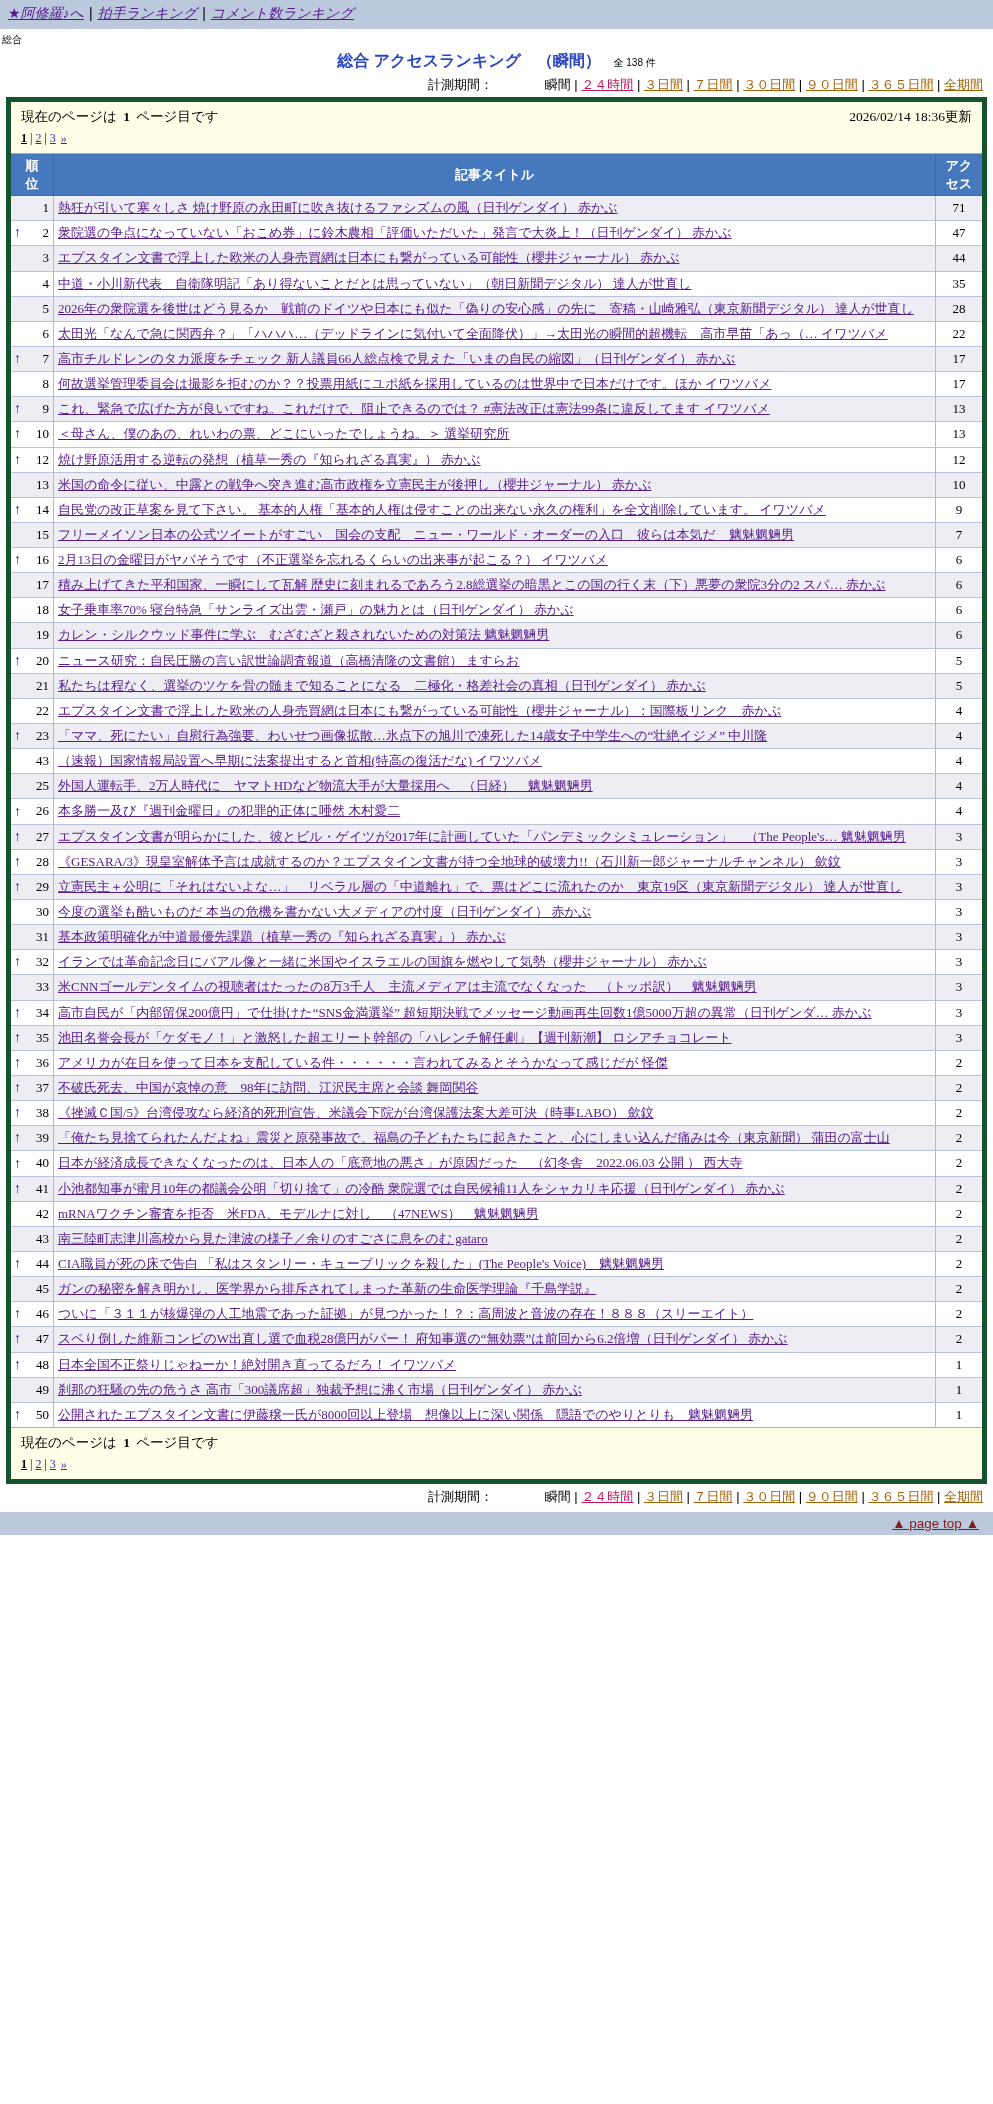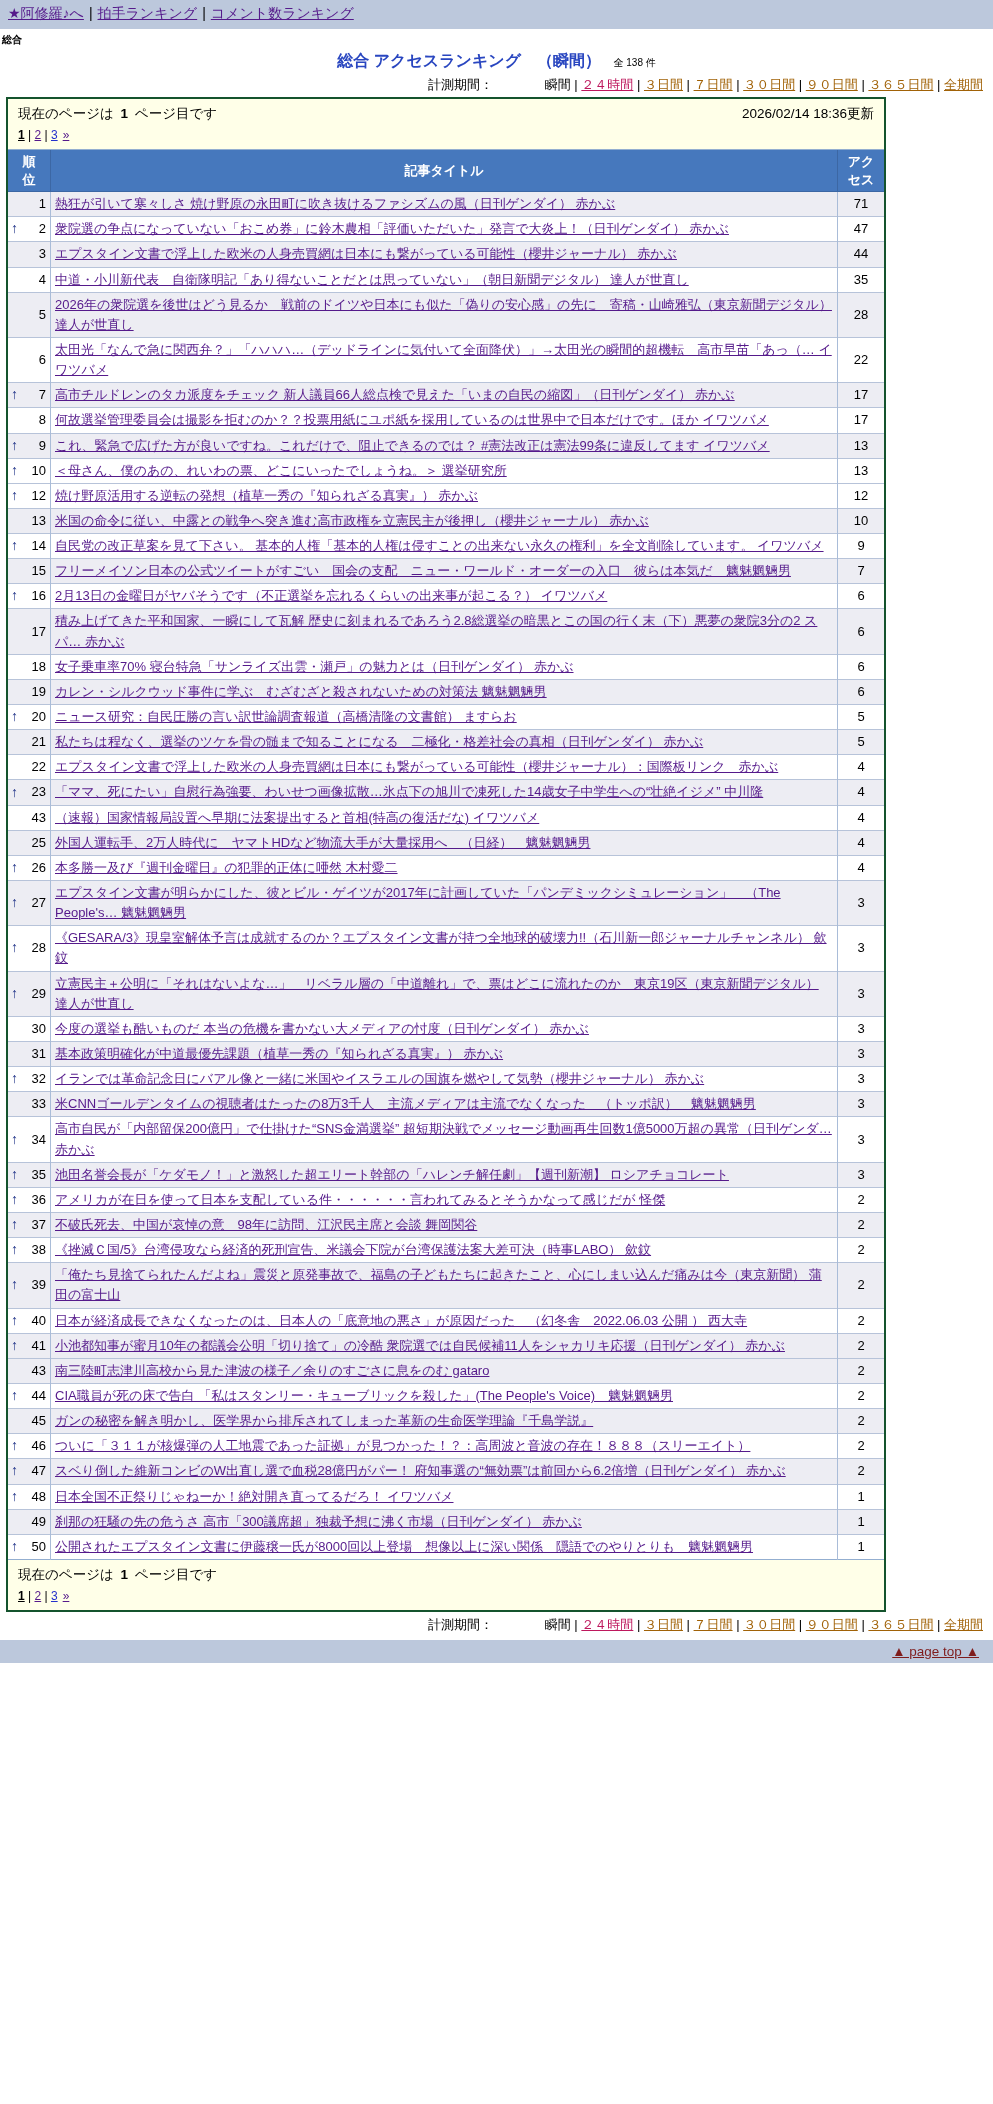--- a/index.html
+++ b/index.html
@@ -13,7 +13,7 @@
 
   
   .topbar { background:#bcc8dc; padding:5px 8px 6px; font-size:14px; }
-  .topbar a { color:#551a8b; }
+  .topbar a { color:#551a8b;font-style:italic; }
   .sep { color:#000; margin:0 5px; }
 
   

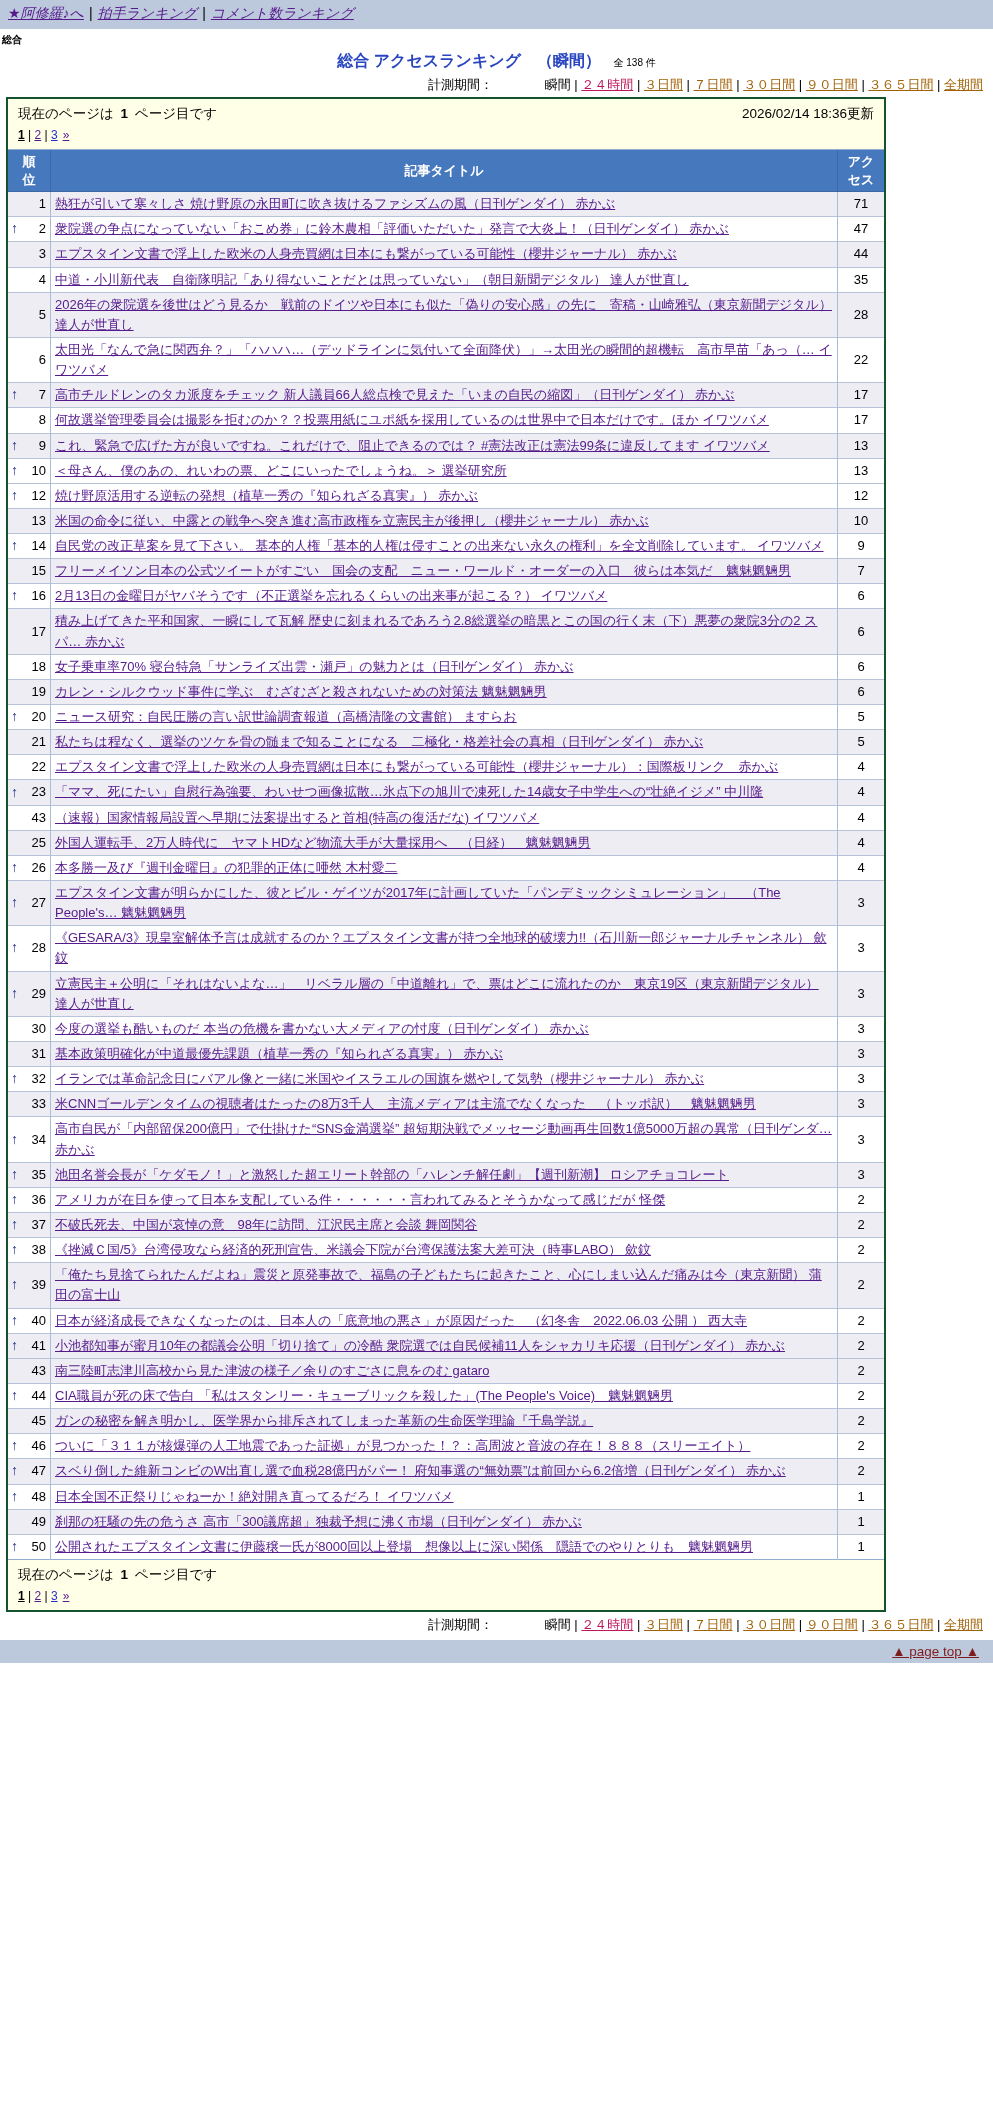--- a/index.html
+++ b/index.html
@@ -17,7 +17,7 @@
   .sep { color:#000; margin:0 5px; }
 
   
-  .category { font-size:10px; font-weight:bold; padding:4px 2px 0 2px; }
+  .category { font-size:10px; font-weight:normal; padding:4px 2px 0 2px; }
 
   
   .title-line { text-align:center; margin-top:4px; }

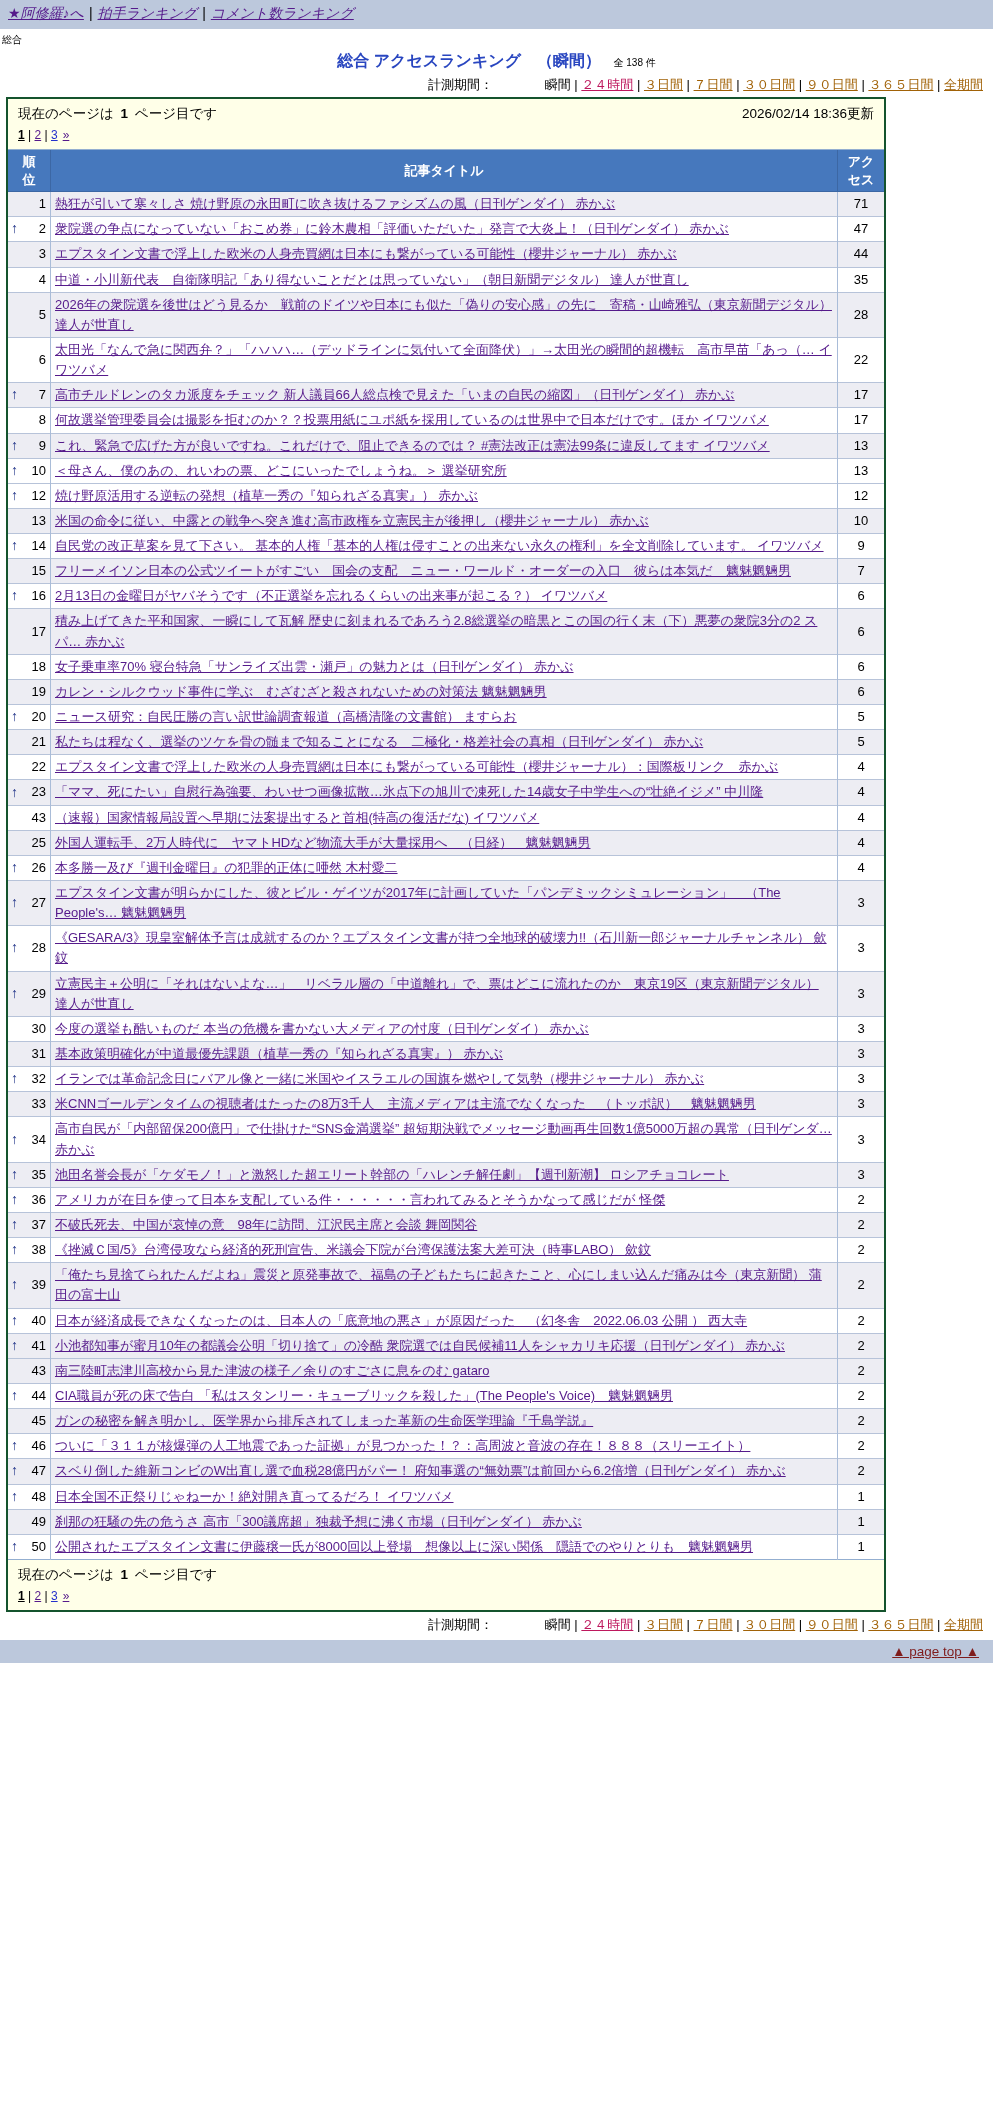--- a/index.html
+++ b/index.html
@@ -32,7 +32,7 @@
   .psep { color:#000; }
 
   
-  .rank-table { width:880px; margin:0 6px; border-collapse:collapse; border:2px solid #14532d; font-size:13px; }
+  .rank-table { width:981px; margin:0 6px; border-collapse:collapse; border:5px solid #14532d; font-size:13px;font-family:Liberation Serif, serif; }
   .info-cell { background:#ffffe8; padding:4px 10px 6px; border:1px solid #93aed0; }
   .info-line1 { display:flex; justify-content:space-between; font-size:13.5px; padding:2px 0 3px; }
   .curpage b { margin:0 3px; }

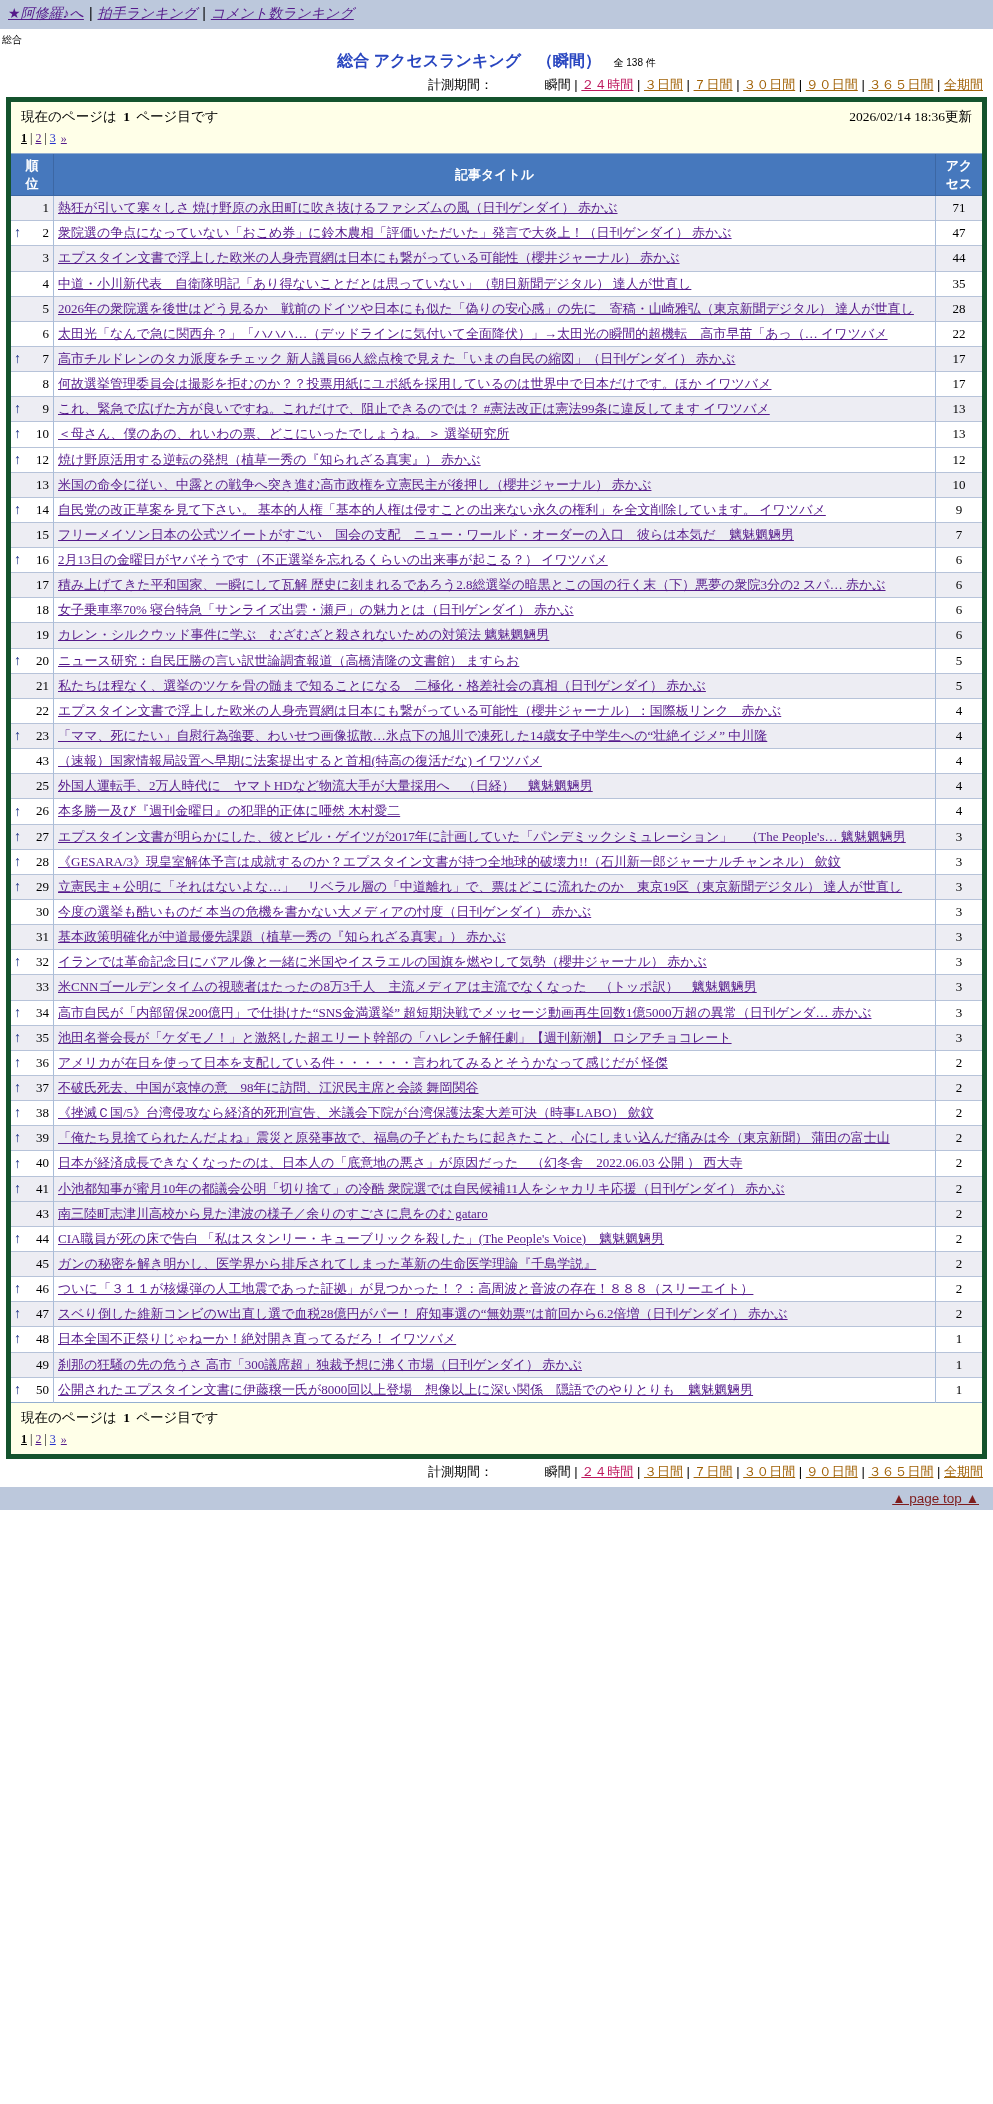--- a/index.html
+++ b/index.html
@@ -299,6 +299,11 @@
         <td class="title-cell"><a href="#" class="article-link">小池都知事が蜜月10年の都議会公明「切り捨て」の冷酷 衆院選では自民候補11人をシャカリキ応援（日刊ゲンダイ） 赤かぶ</a></td>
         <td class="access-cell">2</td>
       </tr>
+      <tr class="data-row even">
+        <td class="rank-cell"><span class="rank-num">42</span></td>
+        <td class="title-cell"><a href="#" class="article-link">mRNAワクチン審査を拒否　米FDA、モデルナに対し　（47NEWS）　魑魅魍魎男</a></td>
+        <td class="access-cell">2</td>
+      </tr>
       <tr class="data-row odd">
         <td class="rank-cell"><span class="rank-num">43</span></td>
         <td class="title-cell"><a href="#" class="article-link">南三陸町志津川高校から見た津波の様子／余りのすごさに息をのむ gataro</a></td>

